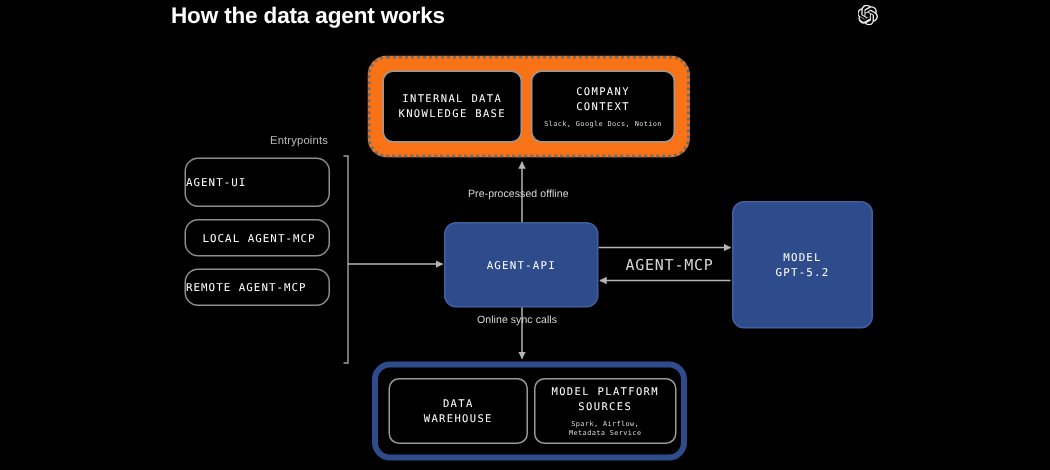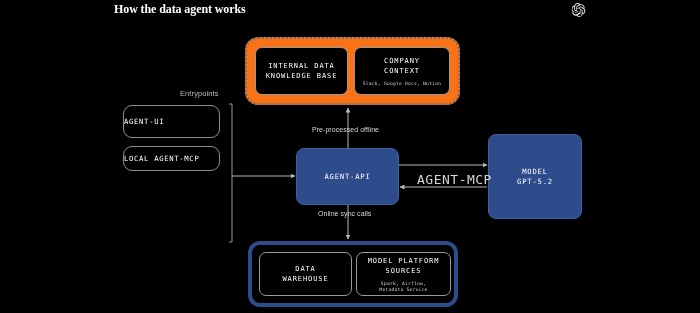--- a/index.html
+++ b/index.html
@@ -25,12 +25,11 @@
     position: absolute;
     left: 114px;
     top: 2px;
-    font-size: 12px;
+    font-size: 15px;
     font-weight: bold;
     letter-spacing: -0.1px;
     color: #ffffff;
     white-space: nowrap;
-    font-family: Liberation Serif, serif;
   }
   .brand-logo {
     position: absolute;

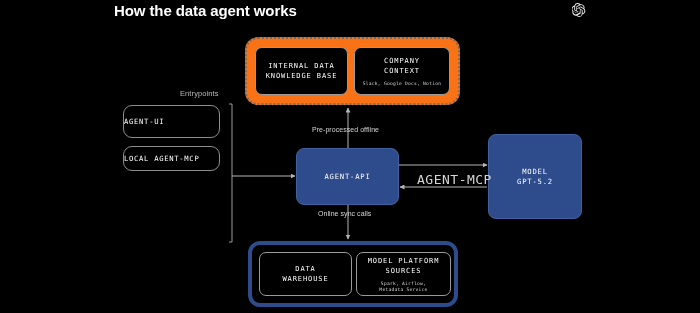--- a/index.html
+++ b/index.html
@@ -205,7 +205,7 @@
     <span>AGENT-UI</span>
   </div>
 
-  <div class="entry-box mono" style="left:123px; top:146px; width:97px; height:25px;">
+  <div class="entry-box mono" style="left:123px; top:146px; width:97px; height:25px;padding-left:11px;">
     <span>LOCAL AGENT-MCP</span>
   </div>
 

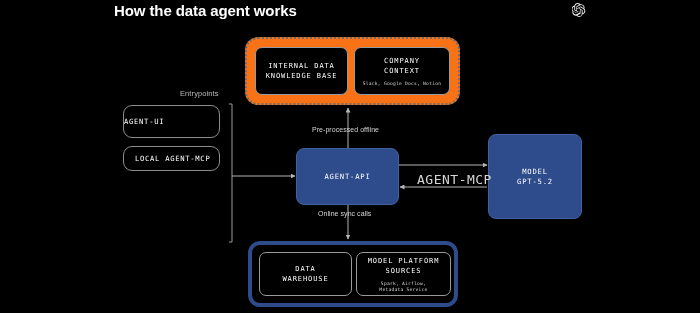--- a/index.html
+++ b/index.html
@@ -153,7 +153,7 @@
   }
   .conn-label.mono-label {
     font-family: "DejaVu Sans Mono", monospace;
-    font-size: 13px;
+    font-size: 10px;
     letter-spacing: 0.5px;
   }
   svg.wires {

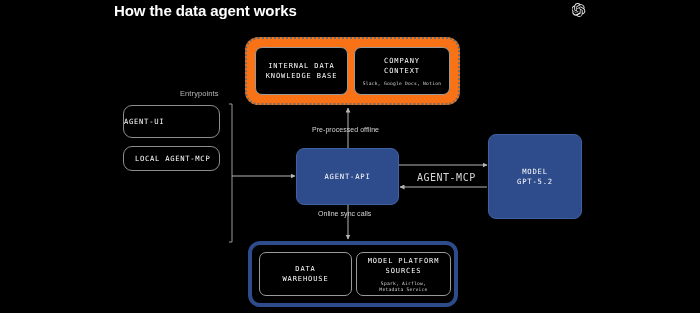--- a/index.html
+++ b/index.html
@@ -209,6 +209,9 @@
     <span>LOCAL AGENT-MCP</span>
   </div>
 
+  <div class="entry-box mono" style="left:123px; top:179px; width:97px; height:25px;">
+    <span>REMOTE AGENT-MCP</span>
+  </div>
 
 
   <div class="ctx-outer">

